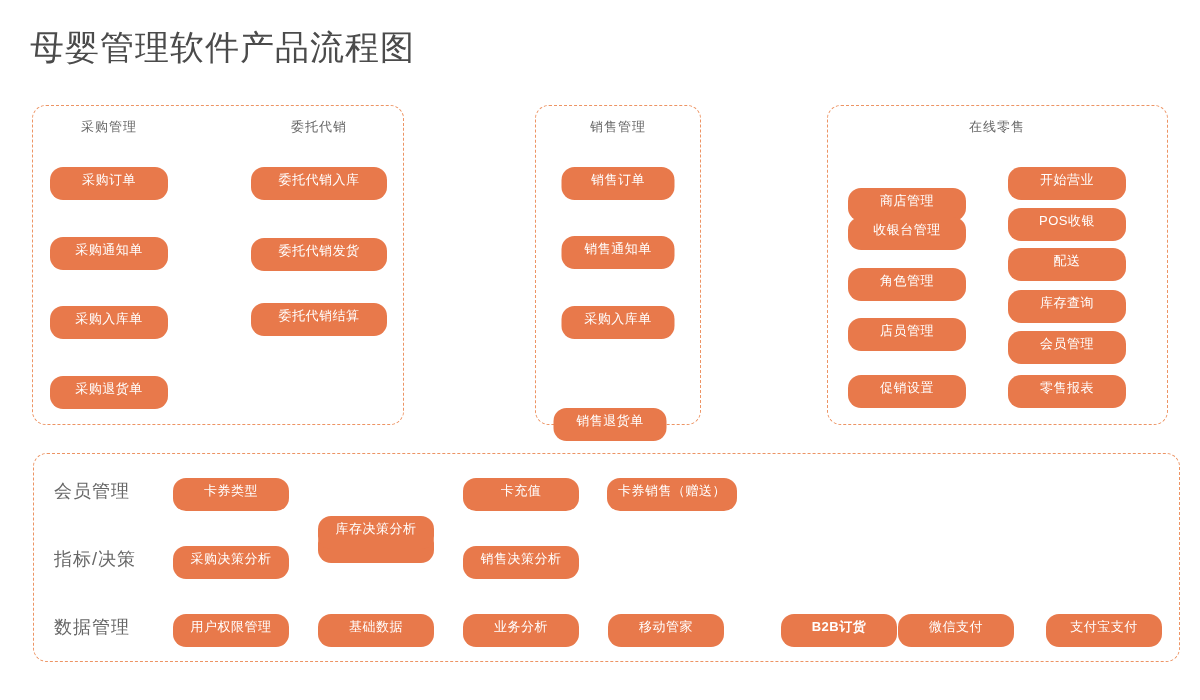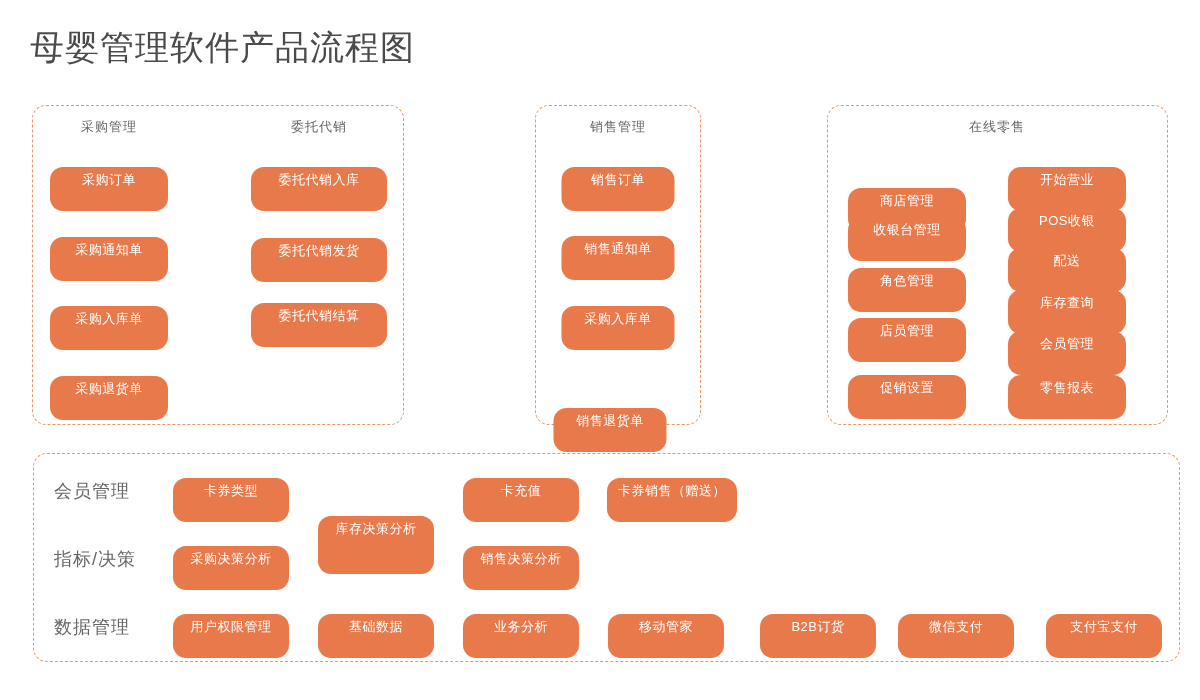--- a/index.html
+++ b/index.html
@@ -42,7 +42,7 @@
   }
   .pill {
     position: absolute;
-    height: 44px;
+    height: 33px;
     line-height: 26px;
     border-radius: 13px;
     background: #e8794b;

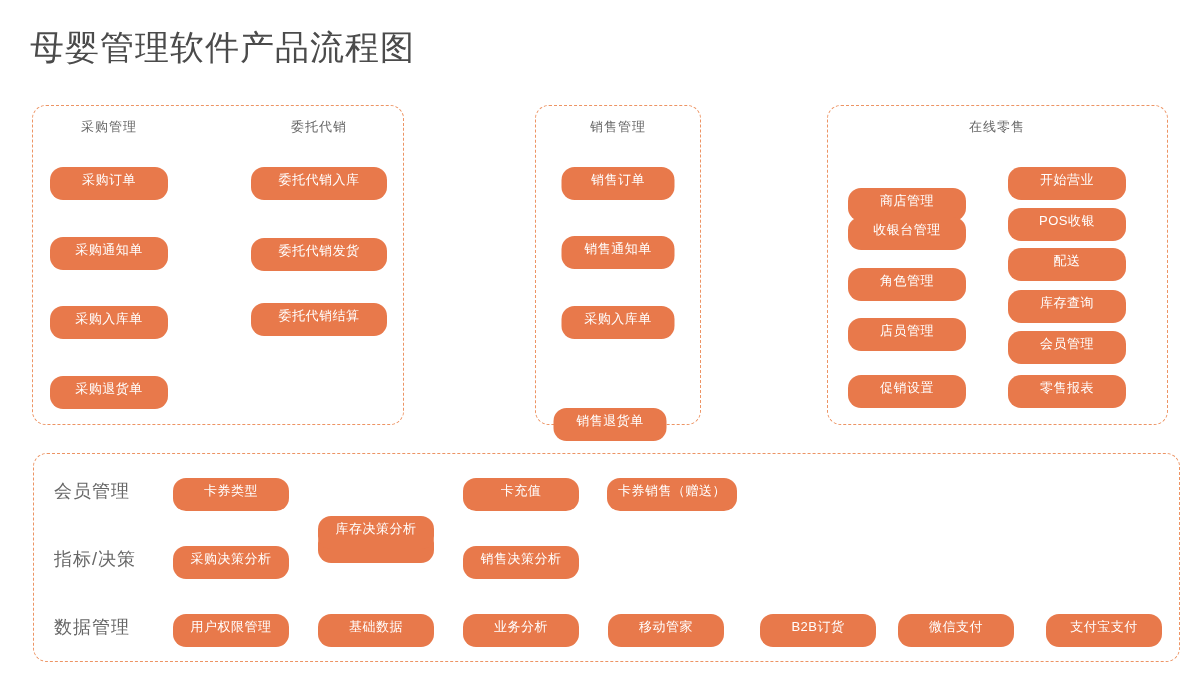--- a/index.html
+++ b/index.html
@@ -127,7 +127,7 @@
 <div class="pill" style="left:376px; top:614px; width:116px;">基础数据</div>
 <div class="pill" style="left:521px; top:614px; width:116px;">业务分析</div>
 <div class="pill" style="left:666px; top:614px; width:116px;">移动管家</div>
-<div class="pill" style="left:818px; top:614px; width:116px;">B2B订货</div>
+<div class="pill" style="left:839px; top:614px; width:116px;font-weight:bold;">B2B订货</div>
 <div class="pill" style="left:956px; top:614px; width:116px;">微信支付</div>
 <div class="pill" style="left:1104px; top:614px; width:116px;">支付宝支付</div>
 

